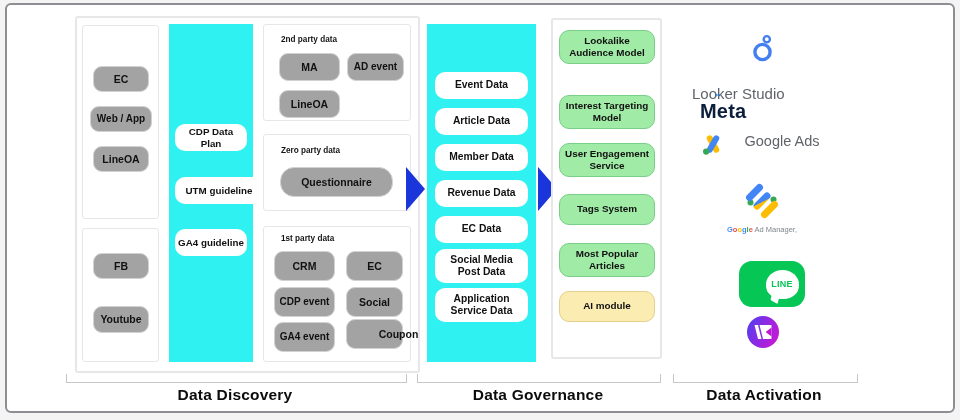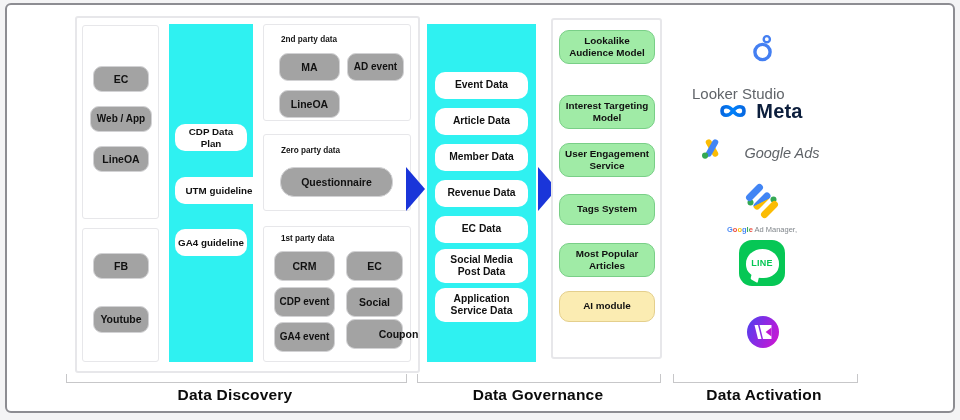--- a/index.html
+++ b/index.html
@@ -44,7 +44,7 @@
   .arrow{position:absolute;width:0;height:0;border-top:22px solid transparent;
     border-bottom:22px solid transparent;border-left:19px solid #1a35d9;}
   .looker-caption{position:absolute;width:140px;font-size:15px;color:#606469;margin-top:22px;}
-  .meta-row{position:absolute;display:flex;align-items:flex-end;justify-content:center;gap:3px;}
+  .meta-row{position:absolute;display:flex;align-items:flex-start;justify-content:center;gap:3px;flex-direction:column;}
   .meta-word{font-weight:700;font-size:20px;color:#0c1e3c;letter-spacing:.2px;}
   .gads-row{position:absolute;display:flex;align-items:flex-end;justify-content:center;gap:20px;font-style:italic;}
   .gads-word{font-size:14.5px;color:#5f6368;}

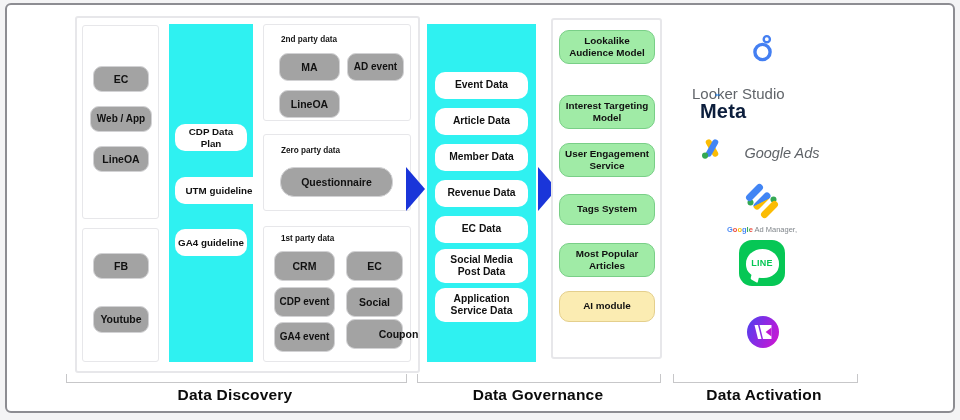--- a/index.html
+++ b/index.html
@@ -46,7 +46,7 @@
   .looker-caption{position:absolute;width:140px;font-size:15px;color:#606469;margin-top:22px;}
   .meta-row{position:absolute;display:flex;align-items:flex-start;justify-content:center;gap:3px;flex-direction:column;}
   .meta-word{font-weight:700;font-size:20px;color:#0c1e3c;letter-spacing:.2px;}
-  .gads-row{position:absolute;display:flex;align-items:flex-end;justify-content:center;gap:20px;font-style:italic;}
+  .gads-row{position:absolute;display:flex;align-items:flex-start;justify-content:center;gap:20px;}
   .gads-word{font-size:14.5px;color:#5f6368;}
   .gam-caption{position:absolute;width:160px;text-align:center;font-size:7.5px;color:#80868b;}
   .gam-google{

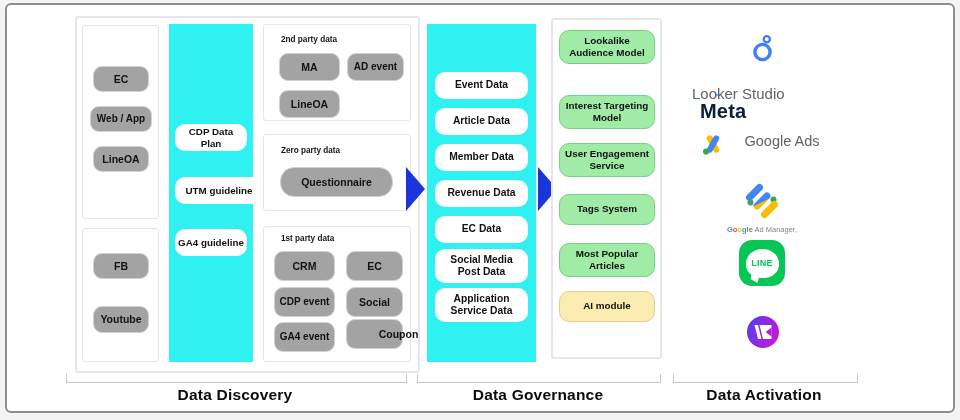--- a/index.html
+++ b/index.html
@@ -179,7 +179,7 @@
 </svg>
 <div class="gam-caption" style="left:682px;top:225px;"><span class="gam-google">Google</span><span> Ad Manager,</span></div>
 
-<div class="line-icon" style="left:739px;top:240px;">
+<div class="line-icon" style="left:739px;top:261px;padding-left:20px;">
   <div class="line-bubble">
       <span>LINE</span>
     </div>

